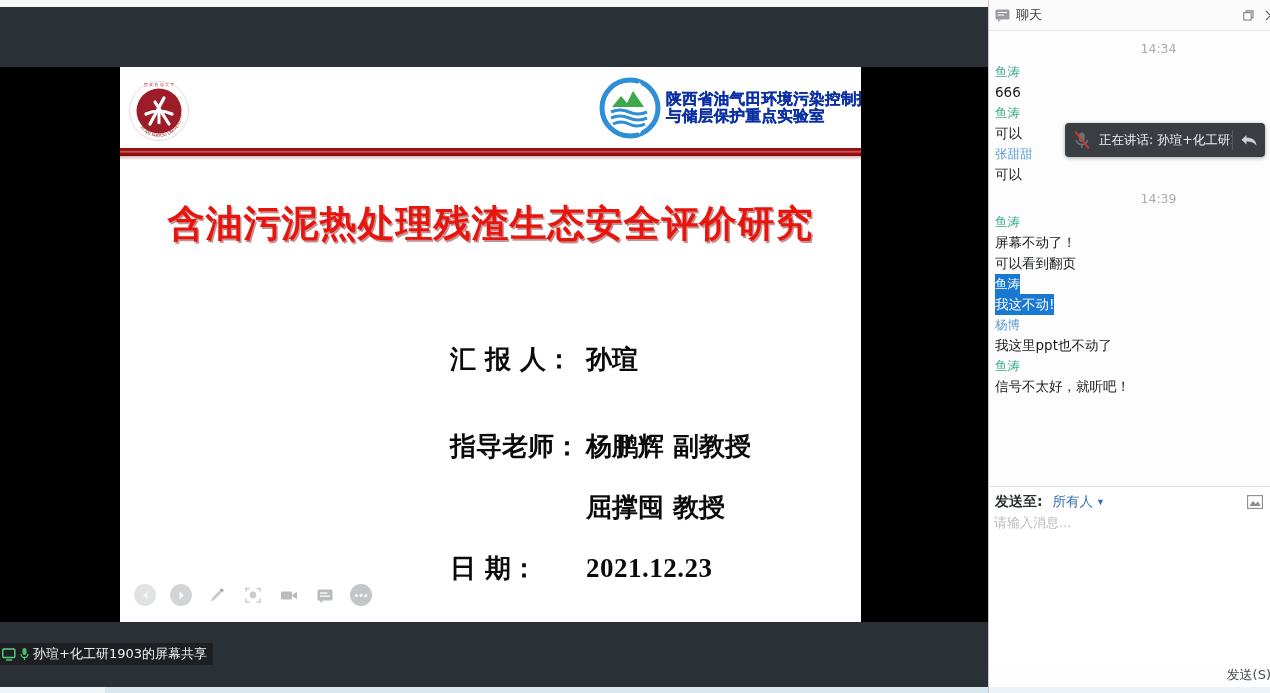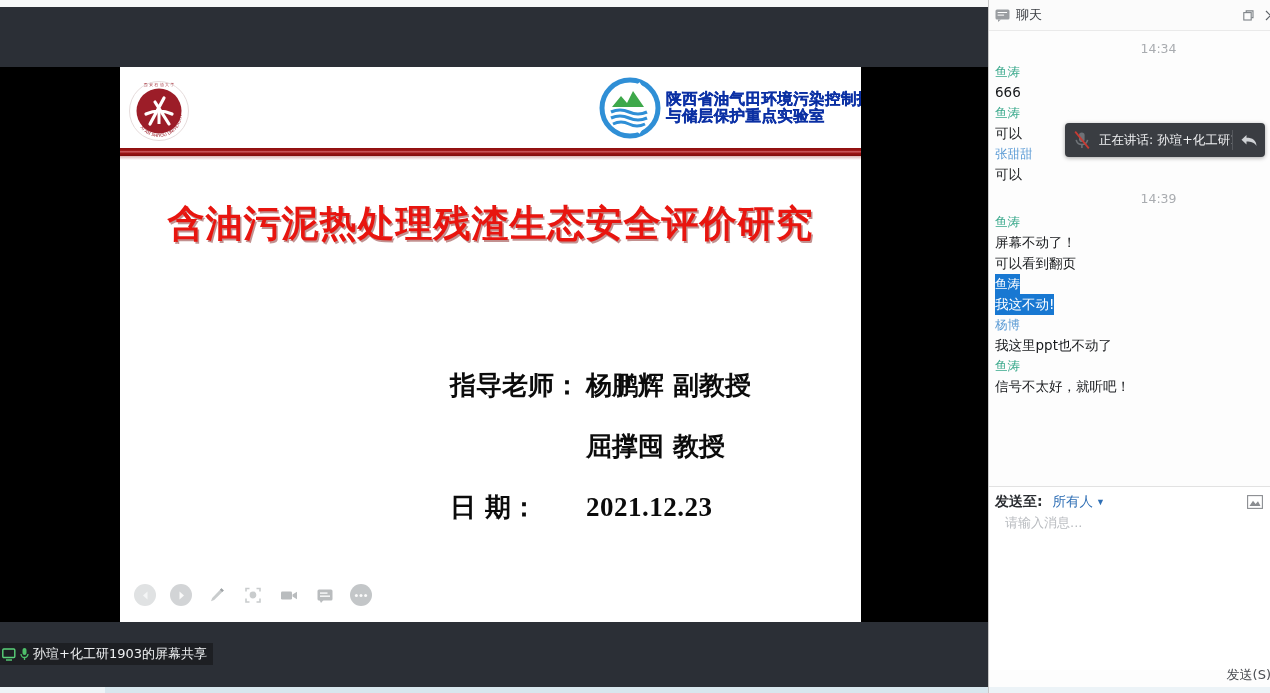--- a/index.html
+++ b/index.html
@@ -176,6 +176,10 @@
     <div id="slide-title">含油污泥热处理残渣生态安全评价研究</div>
 
     <div id="slide-body">
+      <div class="body-row">
+        <span class="body-label">汇  报  人：</span>
+        <span class="body-value">孙瑄</span>
+      </div>
       <div class="body-row">
       </div>
       <div class="body-row">

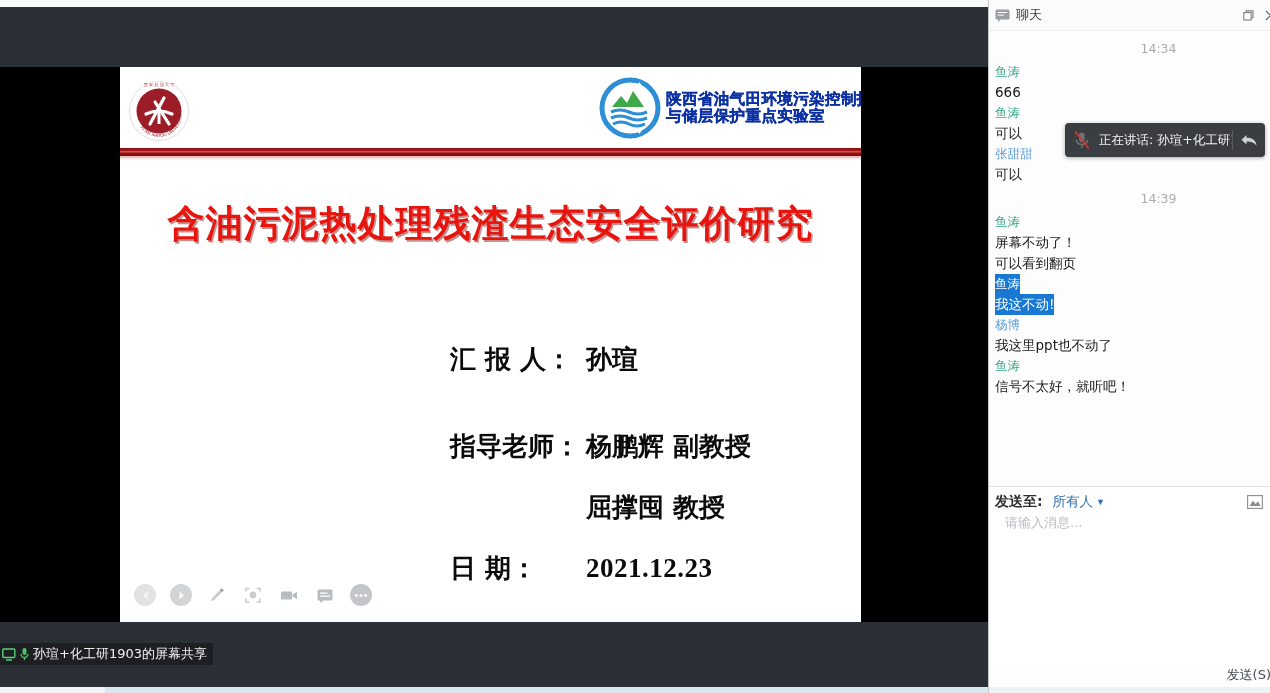--- a/index.html
+++ b/index.html
@@ -108,7 +108,7 @@
   #sendto-caret{margin-left:3px;color:#2f6fb5;font-size:9px;}
   #screenshot-icon{margin-left:auto;cursor:pointer;display:flex;}
   #compose-input{
-    padding:1px 16px;font-size:13px;color:#b9bcc0;
+    padding:1px 5px;font-size:13px;color:#b9bcc0;
     font-family:"DejaVu Sans",sans-serif;
   }
   #chat-sendbar{position:absolute;left:0;top:662px;width:282px;height:25px;display:flex;align-items:center;justify-content:flex-end;padding-right:10px;}

